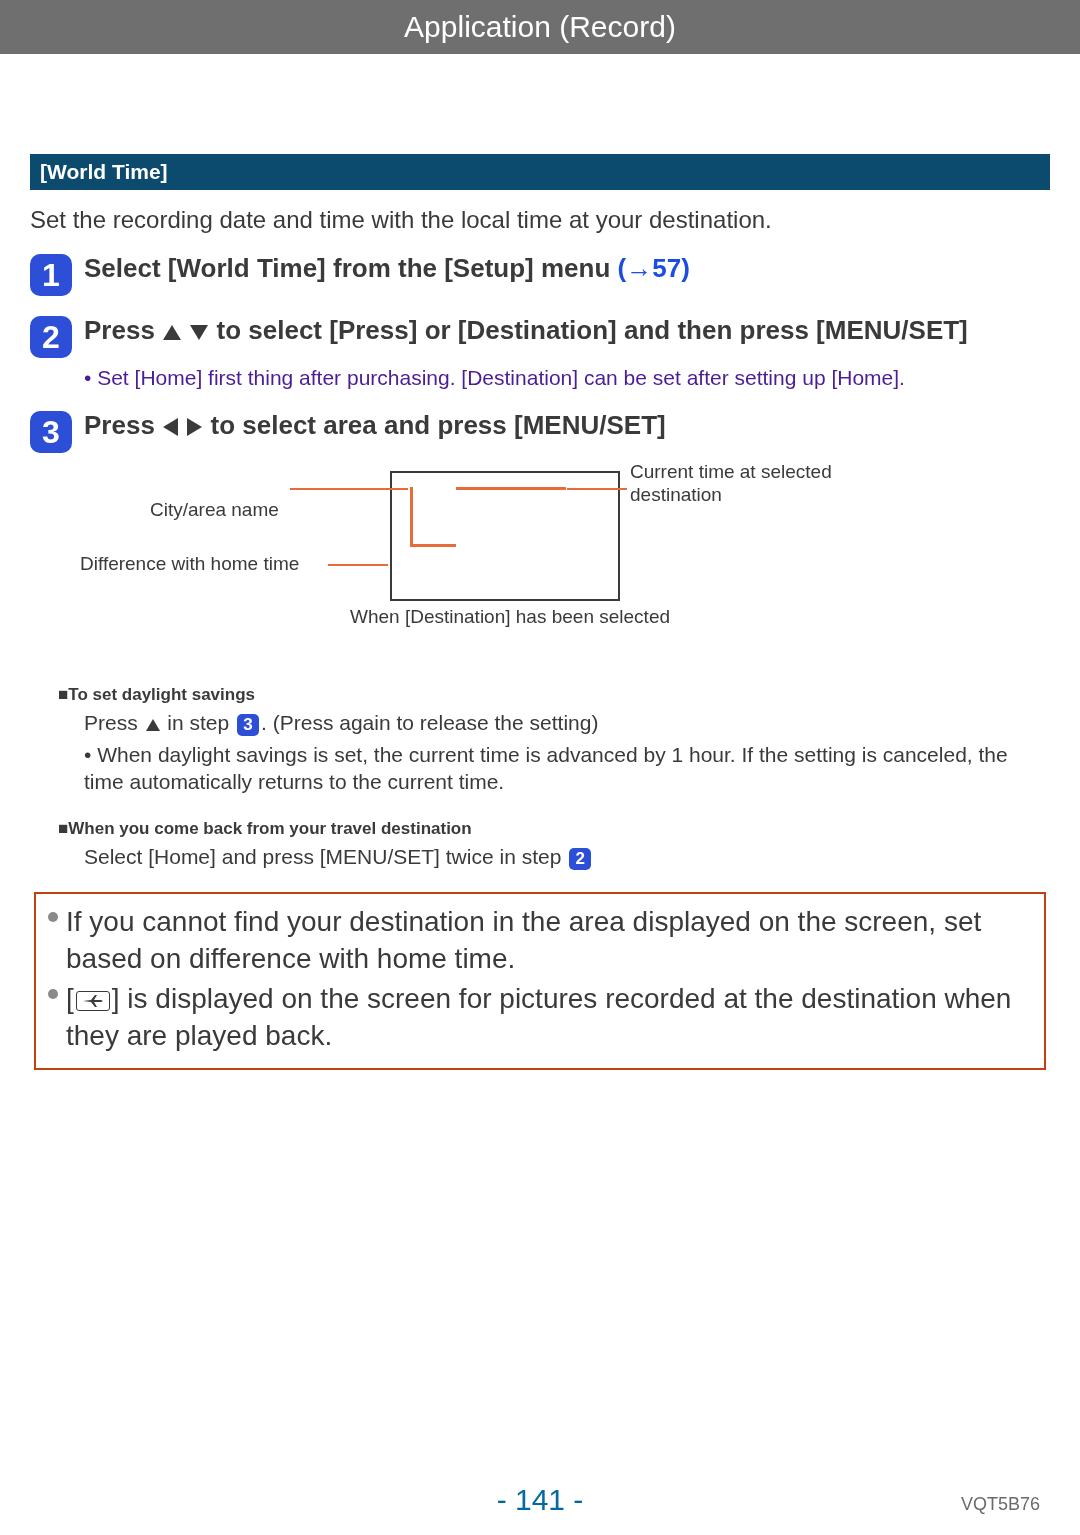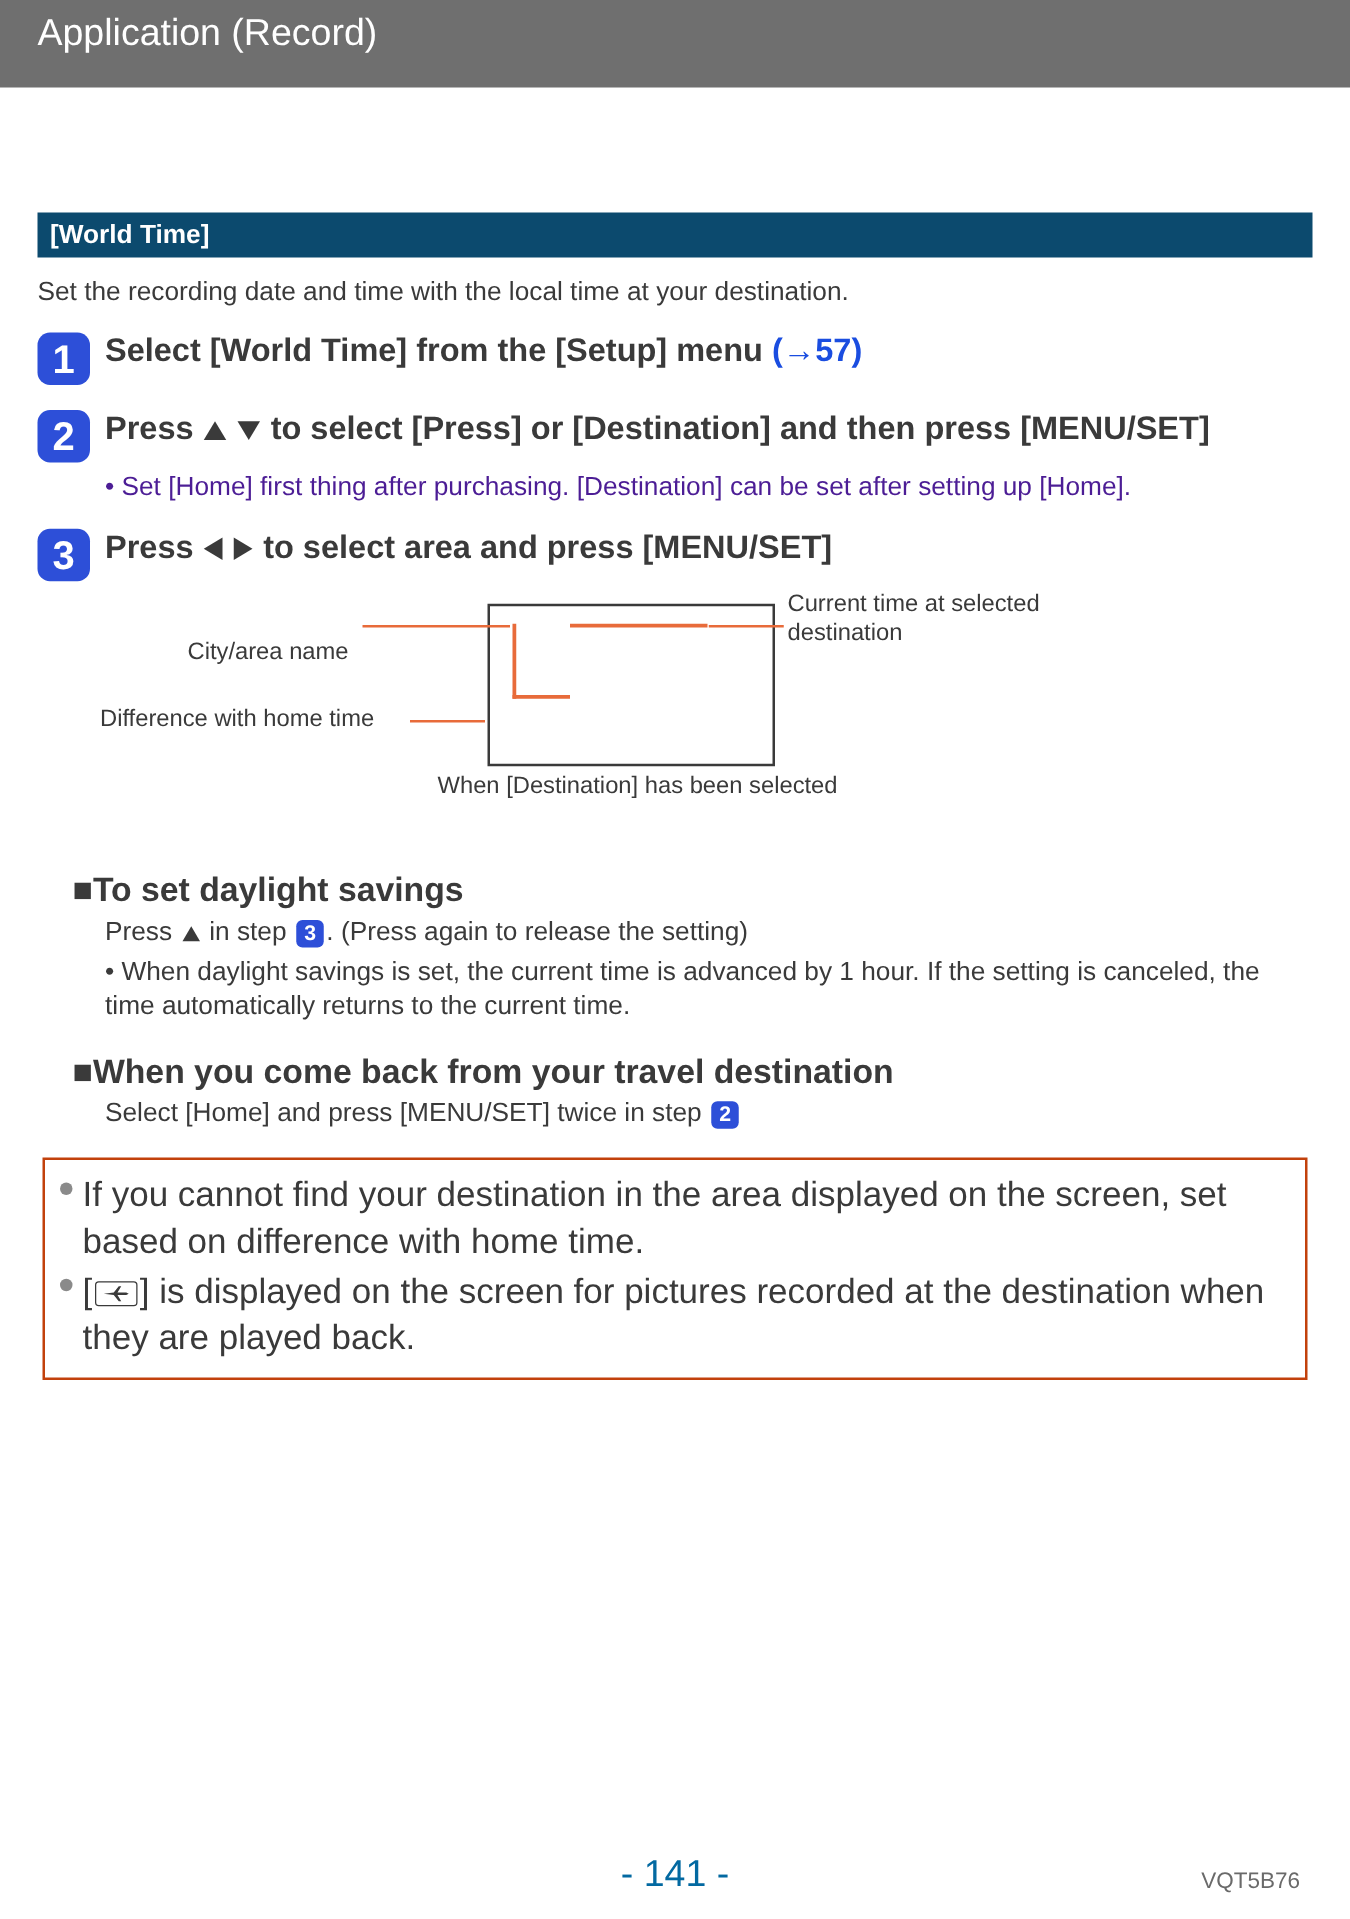--- a/index.html
+++ b/index.html
@@ -15,8 +15,9 @@
     background: #6f6f6f;
     color: #ffffff;
     font-size: 30px;
-    padding: 10px 30px 26px 30px;
+    padding: 10px 30px 10px 30px;
     font-weight: 400;
+    text-align: center;
   }
   .content {
     padding: 0 30px;

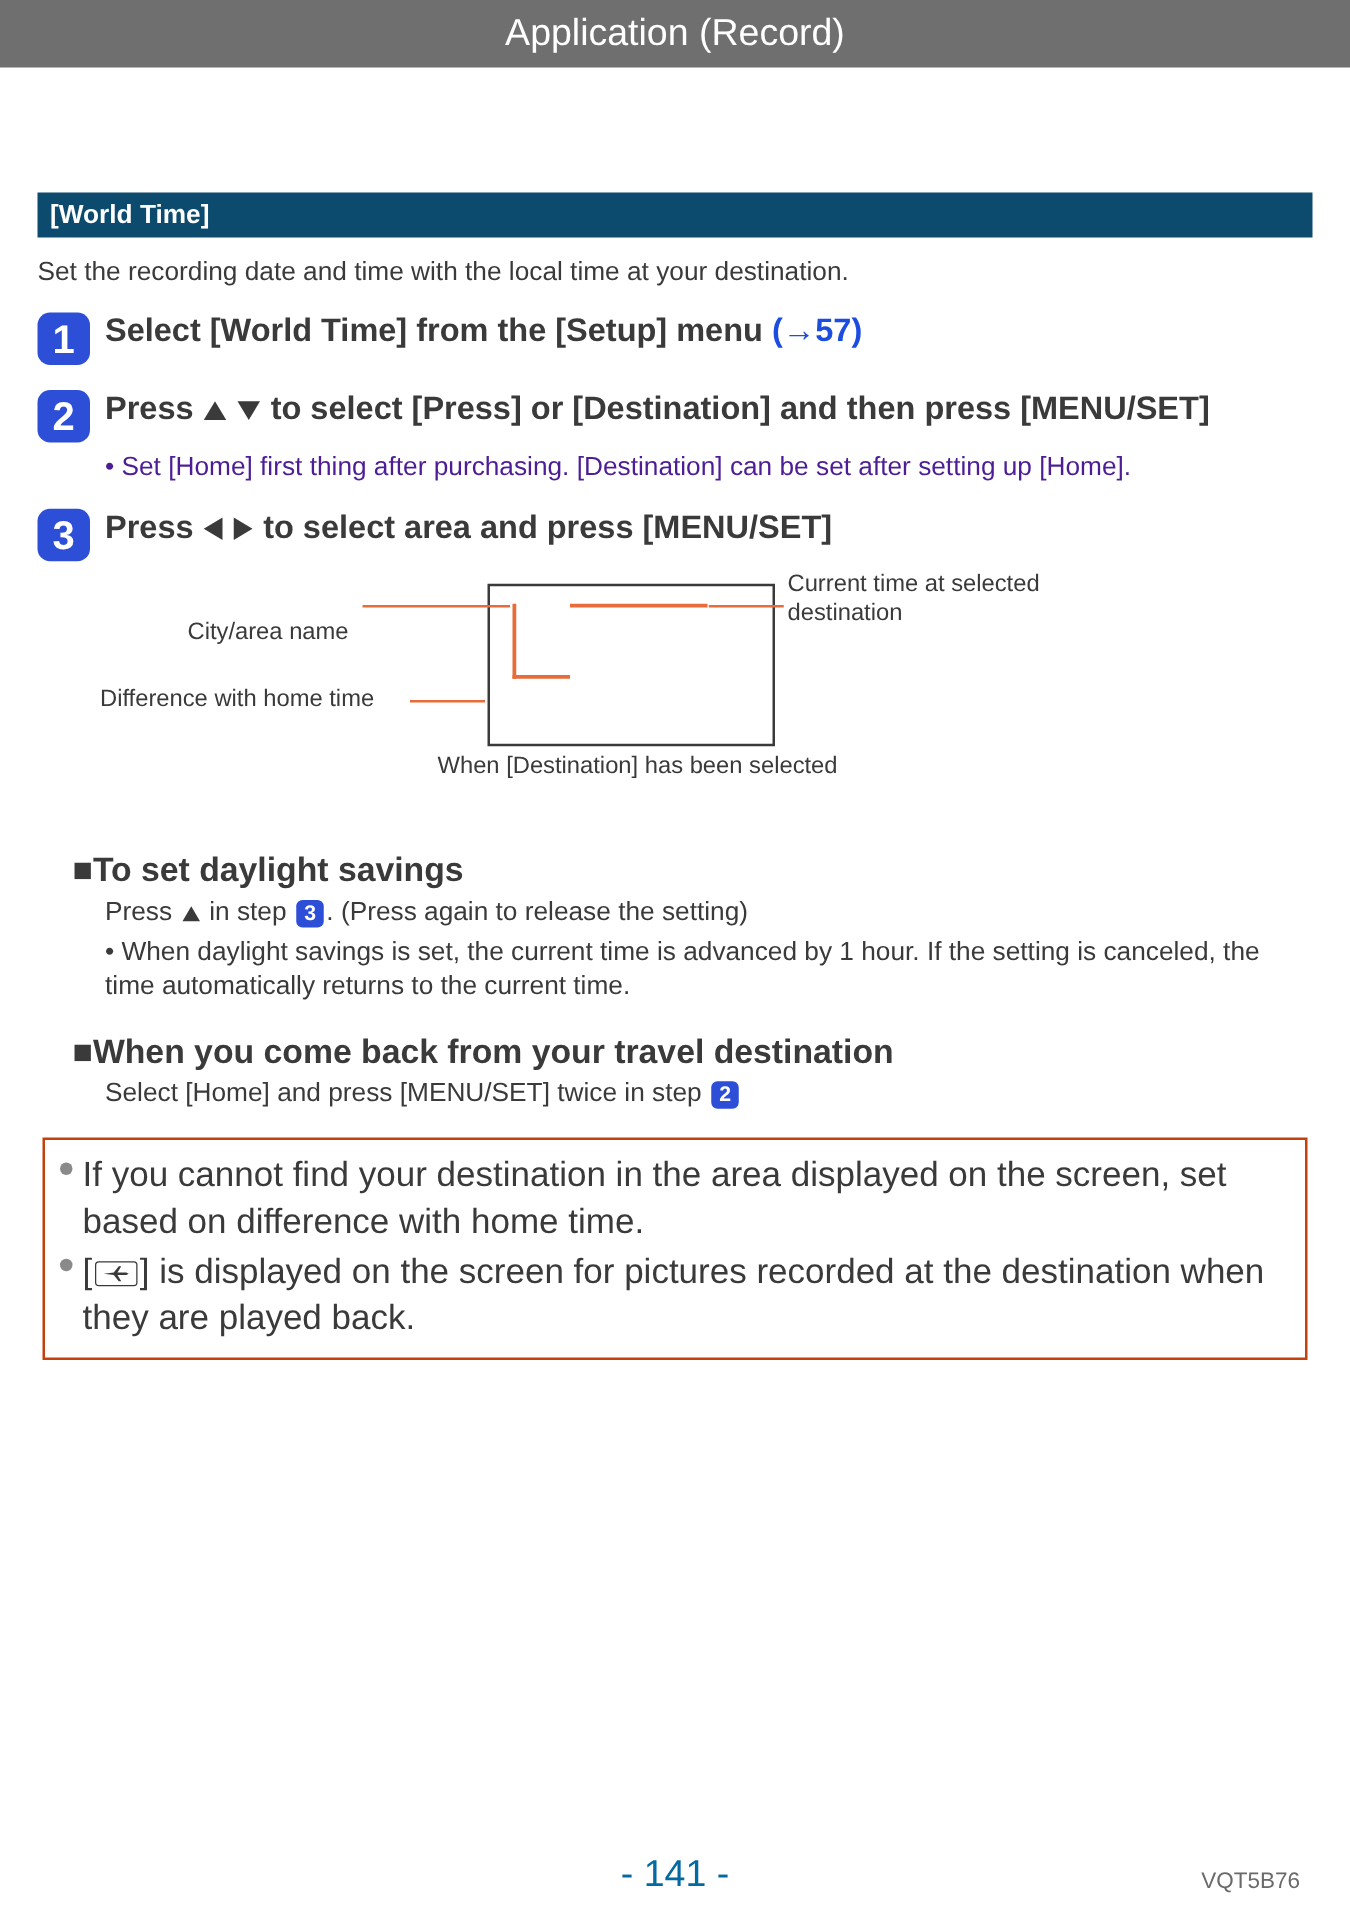--- a/index.html
+++ b/index.html
@@ -31,7 +31,7 @@
     margin-top: 100px;
   }
   .intro-text {
-    font-size: 21px;
+    font-size: 24px;
     margin-top: 16px;
     color: #3a3a3a;
   }

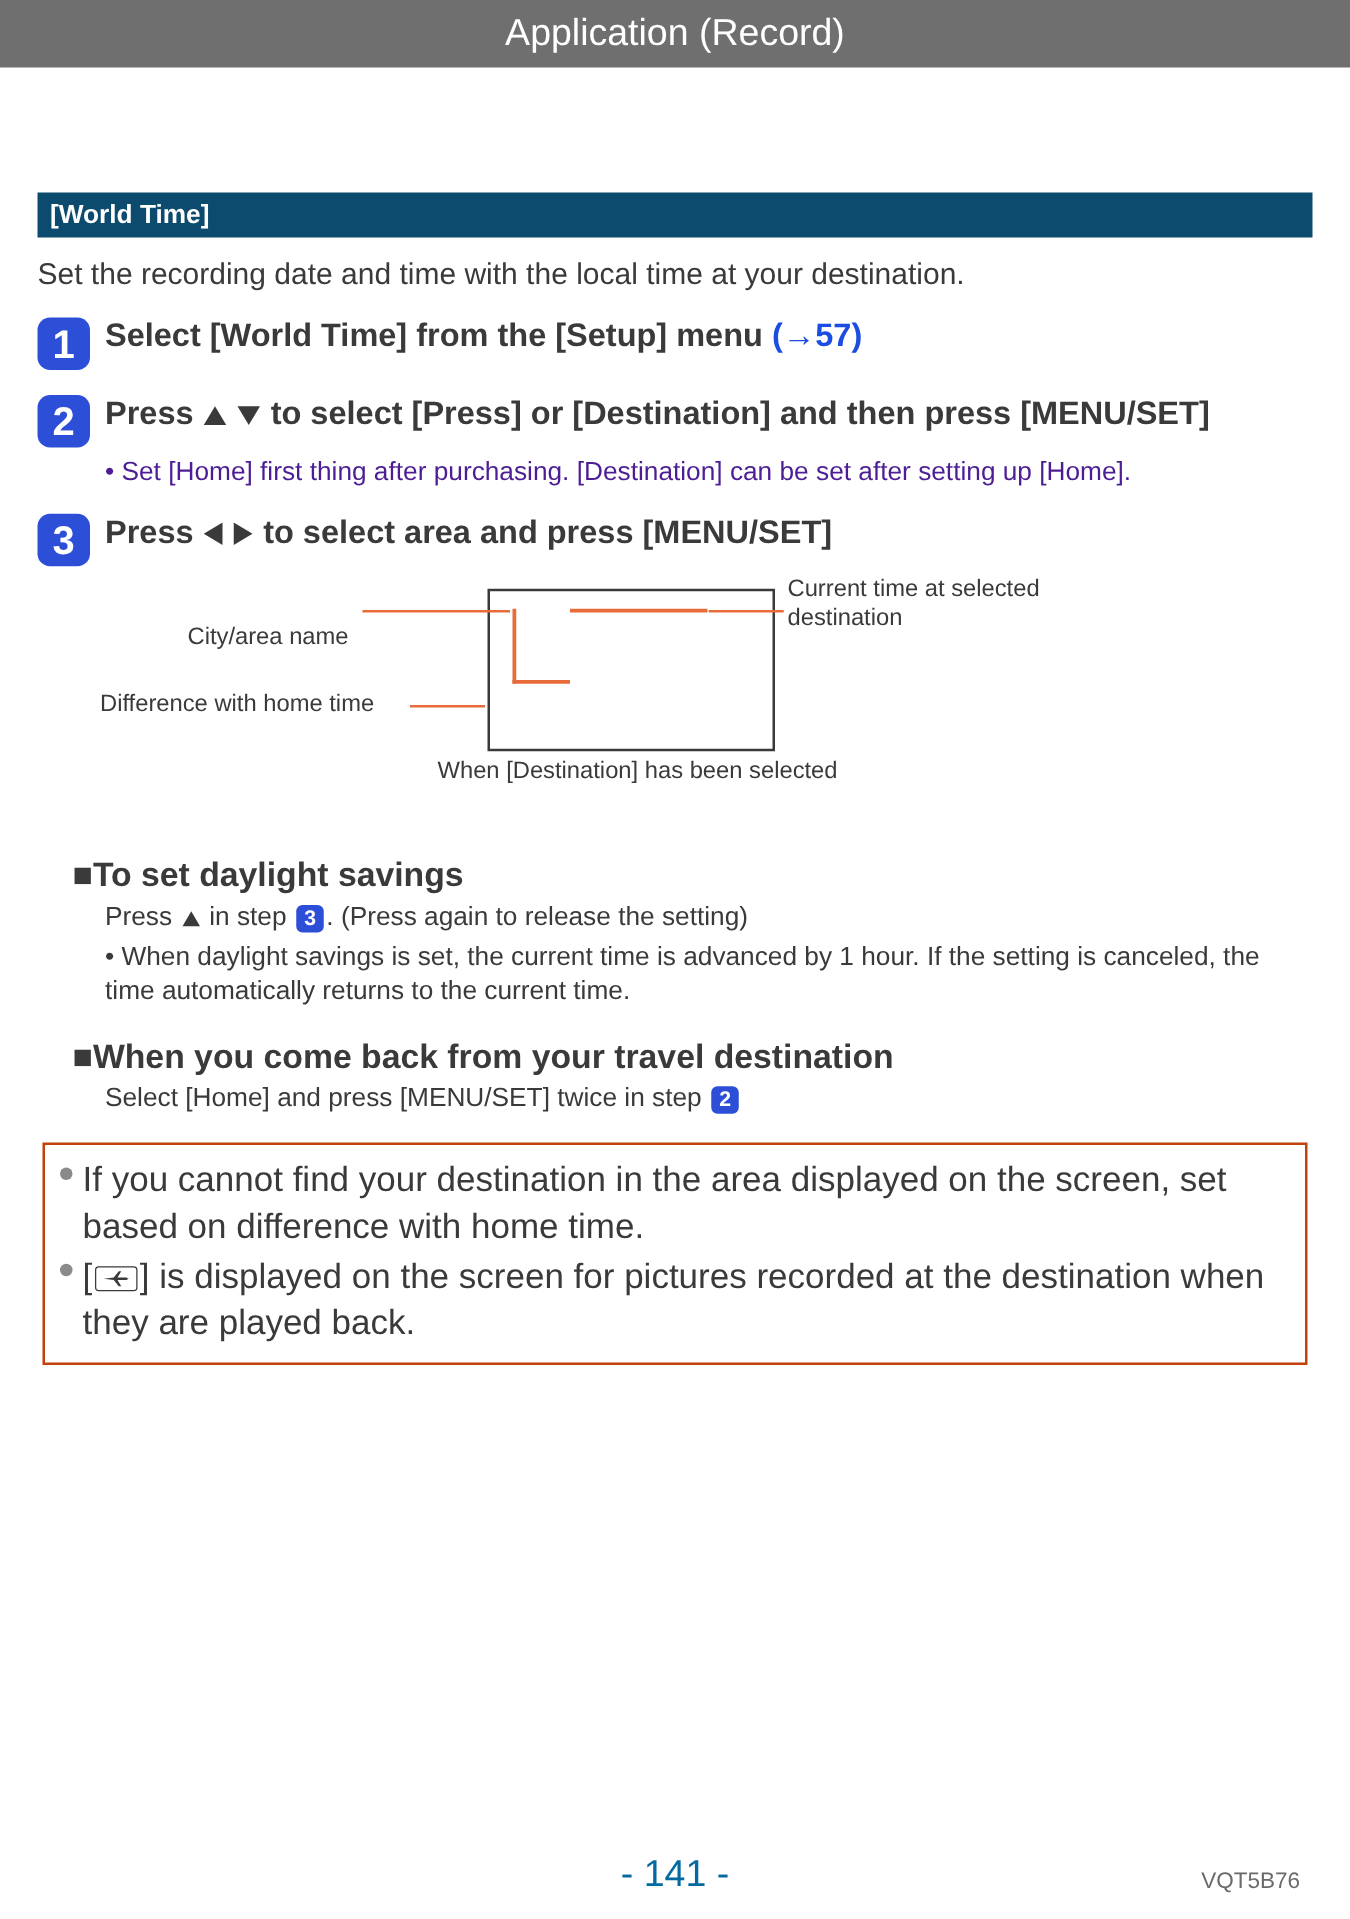--- a/index.html
+++ b/index.html
@@ -138,7 +138,7 @@
     border-top: 2px solid #e86b3a;
   }
   .subhead {
-    font-size: 27px;
+    font-size: 17px;
     font-weight: bold;
     color: #3a3a3a;
     margin-top: 24px;

